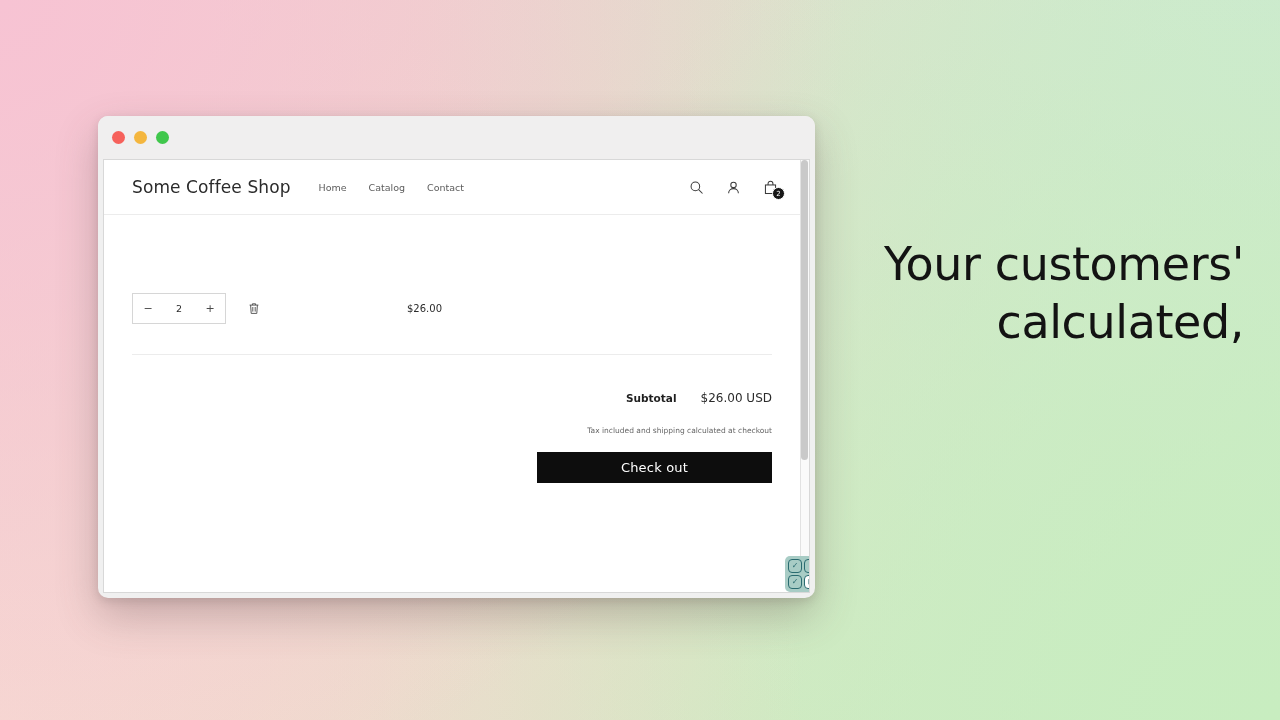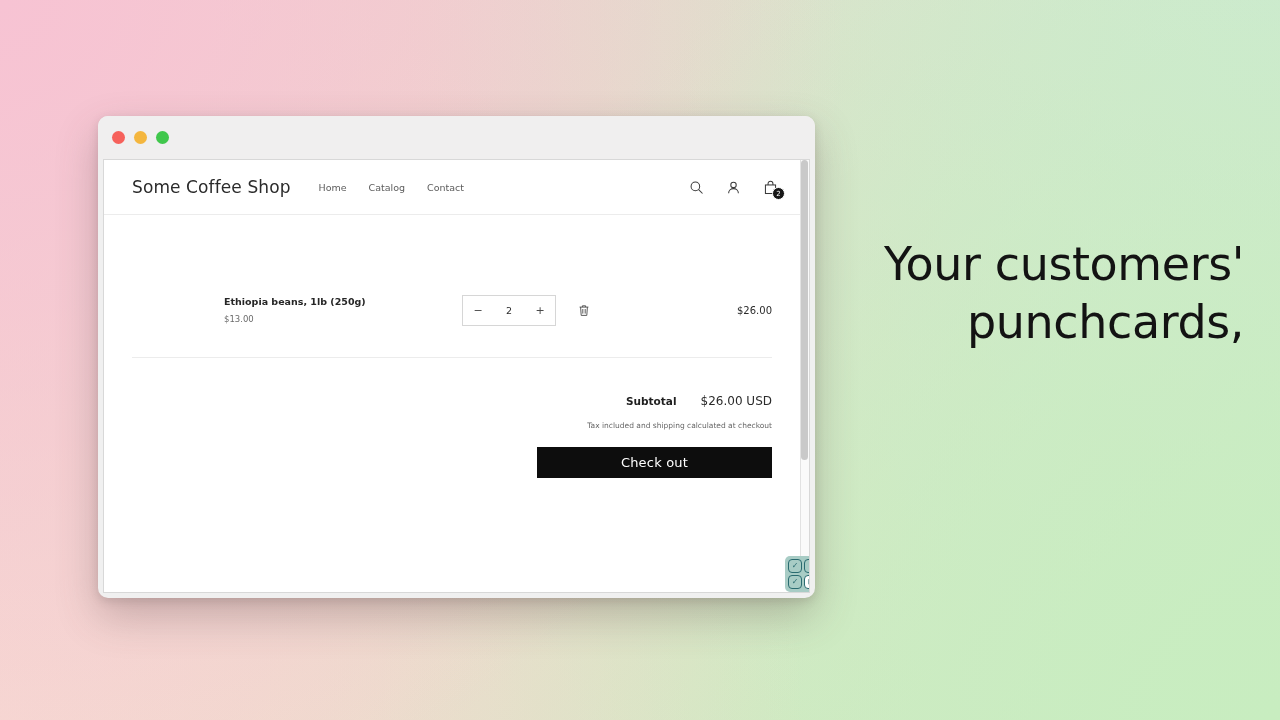--- a/index.html
+++ b/index.html
@@ -344,13 +344,6 @@
 
 
         <div class="cart-row">
-          <div class="product-cell">
-            <div class="product-thumb"></div>
-            <div class="product-info">
-              <div class="product-name">Ethiopia beans, 1lb (250g)</div>
-              <div class="product-price">$13.00</div>
-            </div>
-          </div>
 
           <div class="quantity-cell">
             <div class="qty-stepper">

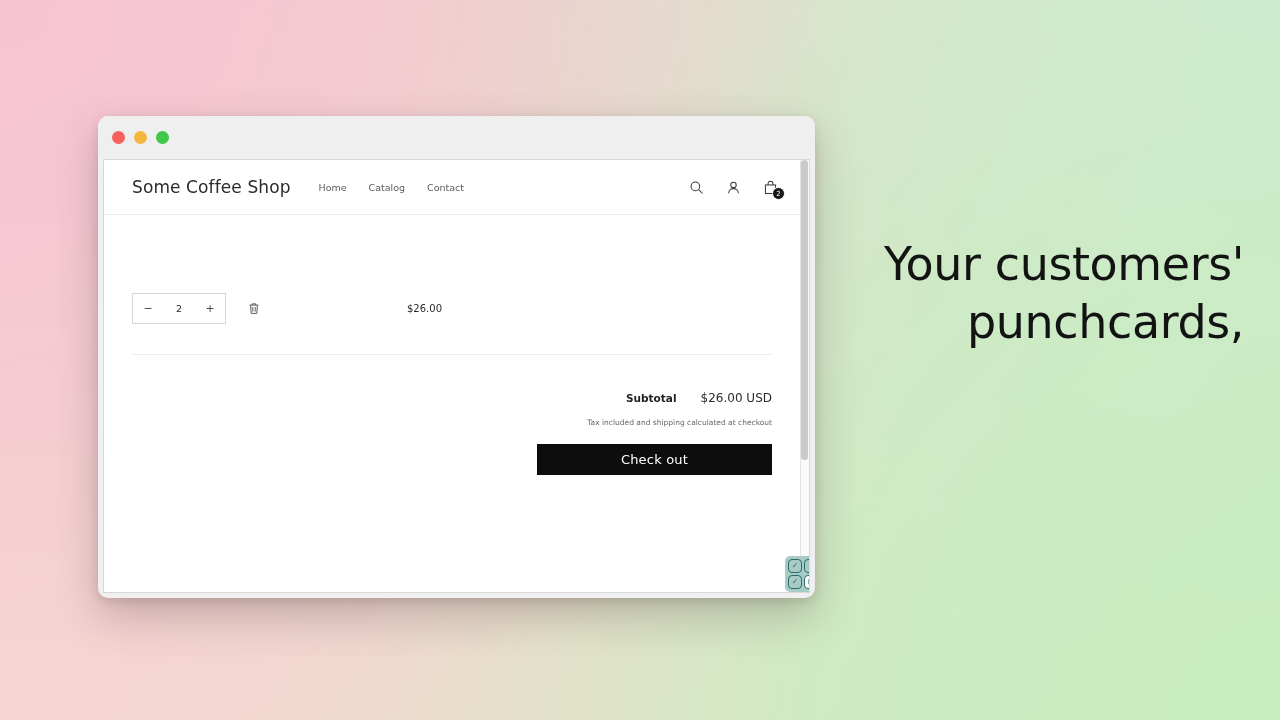--- a/index.html
+++ b/index.html
@@ -392,7 +392,7 @@
 
 <div class="marketing">
   <span class="line">Your customers'</span>
-  <span class="line">punchcards,</span>
+  <span class="line">calculated,</span>
 </div>
 
 </body></html>

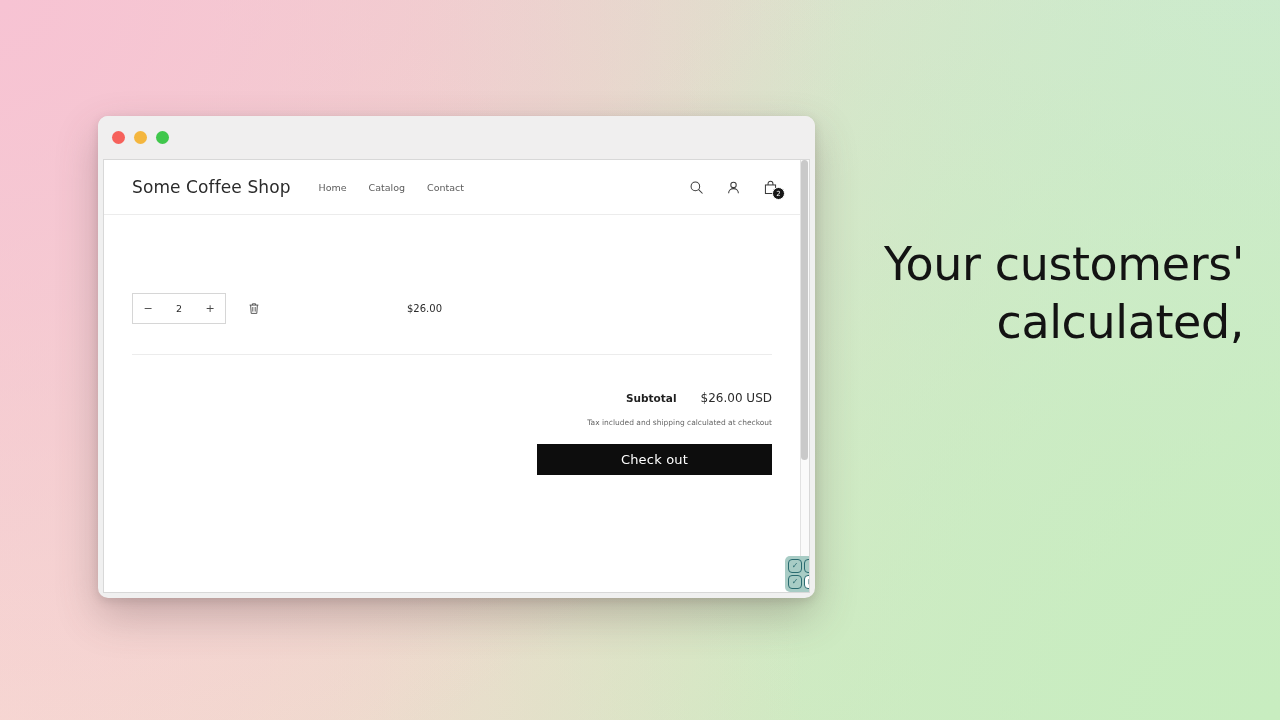--- a/index.html
+++ b/index.html
@@ -233,7 +233,7 @@
   .subtotal-label { font-size: 10.5px; color: #1f1f1f; font-weight: 600; }
   .subtotal-value { font-size: 12px; color: #2b2b2b; }
   .tax-note {
-    margin-top: 13px;
+    margin-top: 21px;
     font-size: 7.5px;
     color: #666;
   }

